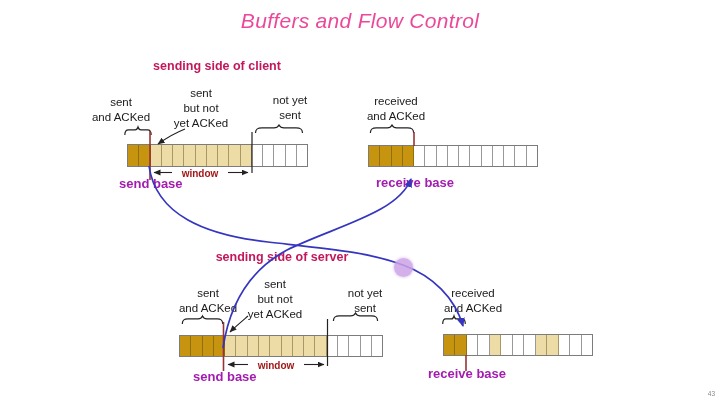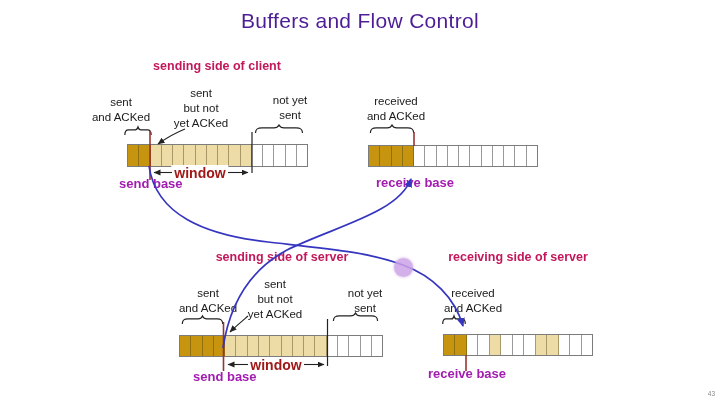--- a/index.html
+++ b/index.html
@@ -6,7 +6,7 @@
   .slide{position:relative;width:720px;height:404px;background:#ffffff;overflow:hidden;
          font-family:"Liberation Sans",sans-serif;color:#1a1a1a;}
   .title{position:absolute;left:50%;top:9px;transform:translateX(-50%);
-         font-size:21px;font-weight:400;letter-spacing:.3px;color:#4c1d95;white-space:nowrap;}
+         font-size:21px;font-weight:400;letter-spacing:.3px;color:#ec4899;white-space:nowrap;font-style:italic;}
   .hdr{position:absolute;transform:translateX(-50%);font-size:12.5px;font-weight:700;
        color:#c2185b;white-space:nowrap;text-align:center;}
   .lbl{position:absolute;transform:translateX(-50%);text-align:center;font-size:11.5px;

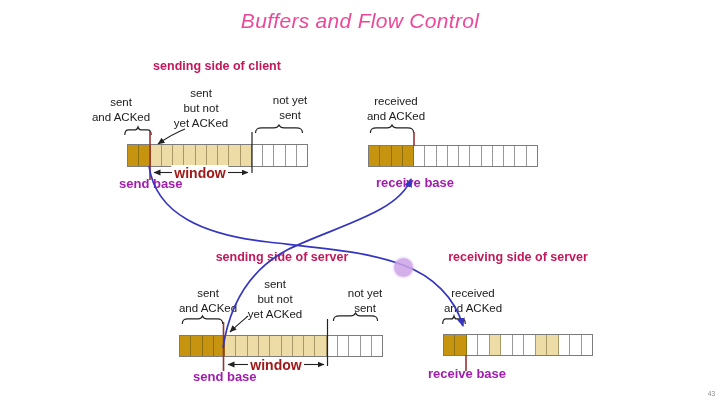--- a/index.html
+++ b/index.html
@@ -12,7 +12,7 @@
   .lbl{position:absolute;transform:translateX(-50%);text-align:center;font-size:11.5px;
        line-height:15px;color:#1a1a1a;white-space:pre-line;}
   .base{position:absolute;font-size:13px;font-weight:700;color:#a21caf;white-space:nowrap;}
-  .win{position:absolute;transform:translate(-50%,-50%);font-size:14px;font-weight:700;
+  .win{position:absolute;transform:translate(-50%,-50%);font-size:10px;font-weight:700;
        color:#a01818;background:#fff;padding:0 3px;white-space:nowrap;}
   .buffer{position:absolute;display:flex;border:1px solid #7c7c7c;box-sizing:border-box;background:#fff;}
   .cell{flex:1;border-right:1px solid #999;}

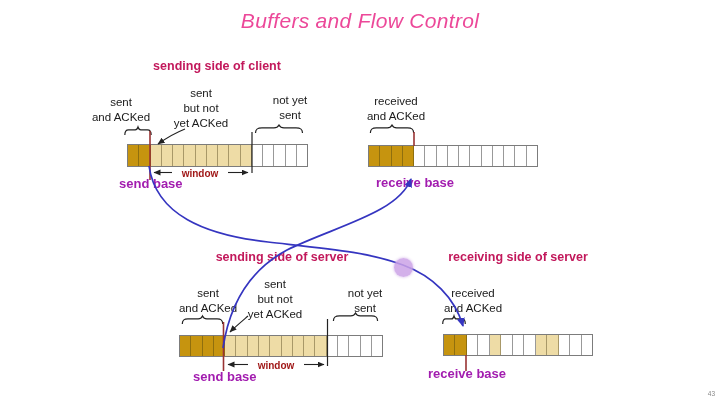--- a/index.html
+++ b/index.html
@@ -35,7 +35,6 @@
 
   <div class="hdr" style="left:217px;top:59px">sending side of client</div>
   <div class="hdr" style="left:282px;top:250px">sending side of server</div>
-  <div class="hdr" style="left:518px;top:250px">receiving side of server</div>
 
   <div class="lbl" style="left:121px;top:95px">sent
 and ACKed</div>

